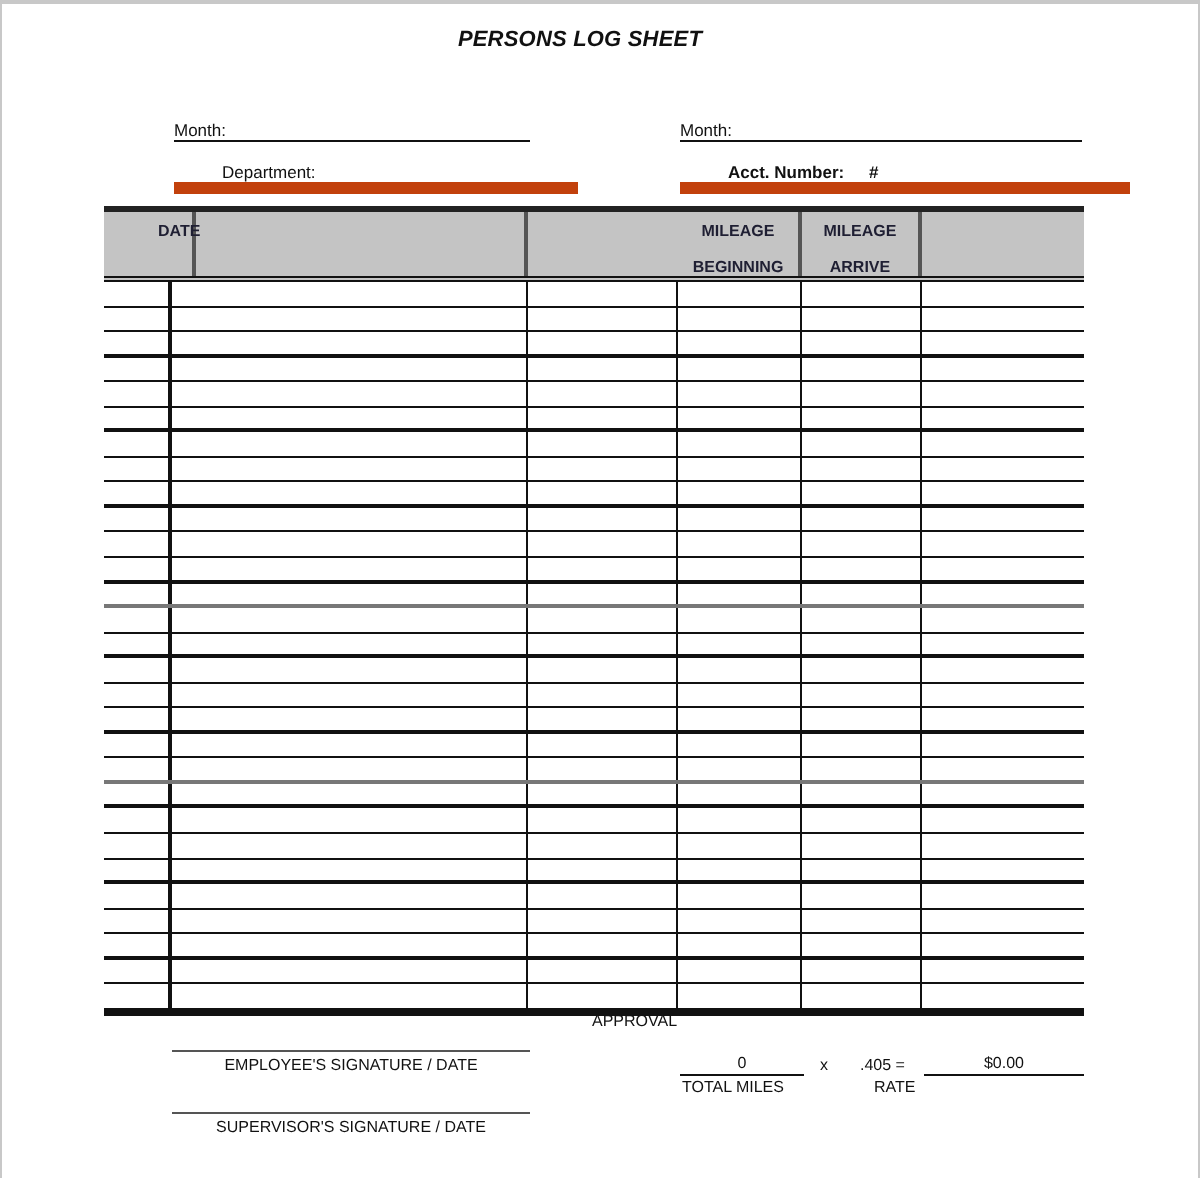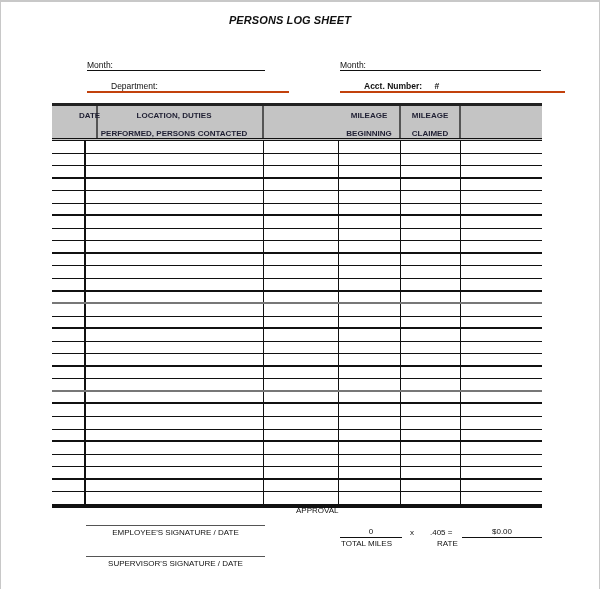--- a/index.html
+++ b/index.html
@@ -19,7 +19,7 @@
     position: absolute; font-size: 8.5px; line-height: 10px; height: 10px;
     border-bottom: 1px solid #111;
   }
-  .field.thick { border-bottom: 2px solid #c2410c; padding-left: 24px; }
+  .field.thick { border-bottom: 6px solid #c2410c; padding-left: 24px; }
   .field .val { margin-left: 16px; }
   .table {
     position: absolute; left: 52px; top: 103px; width: 490px;

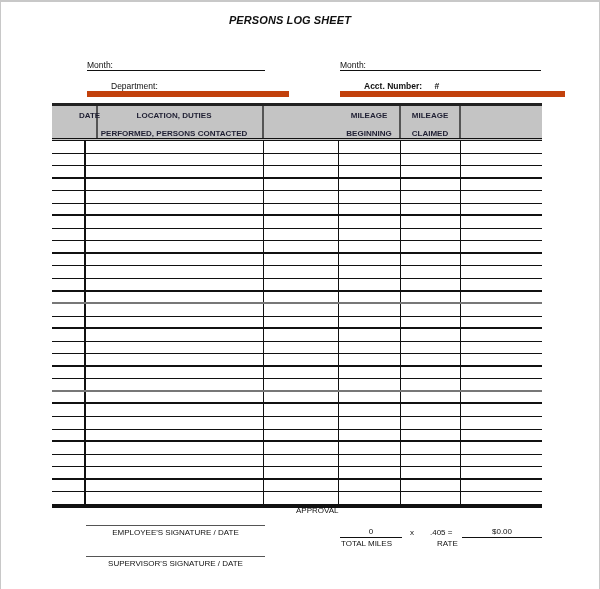--- a/index.html
+++ b/index.html
@@ -80,7 +80,6 @@
       <span class="l2"></span>
     </div>
     <div class="th" style="left:34px; width:178px;">
-      <span class="l1">LOCATION, DUTIES</span>
       <span class="l2">PERFORMED, PERSONS CONTACTED</span>
     </div>
     <div class="th" style="left:287px; width:62px;">

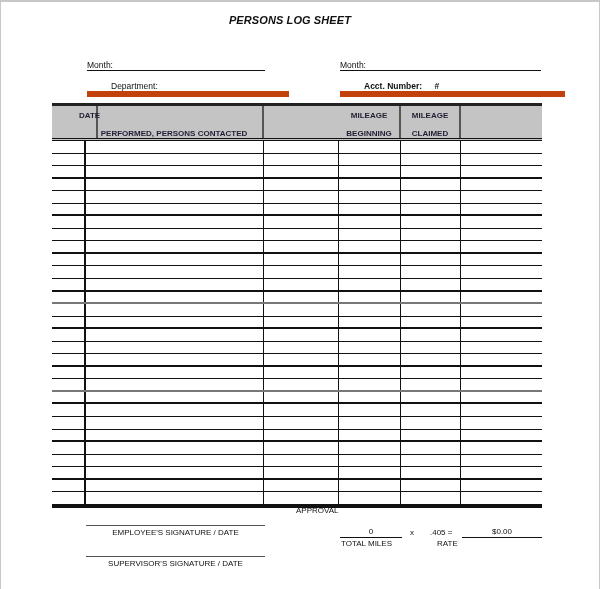--- a/index.html
+++ b/index.html
@@ -80,7 +80,6 @@
       <span class="l2"></span>
     </div>
     <div class="th" style="left:34px; width:178px;">
-      <span class="l2">PERFORMED, PERSONS CONTACTED</span>
     </div>
     <div class="th" style="left:287px; width:62px;">
       <span class="l1">MILEAGE</span>

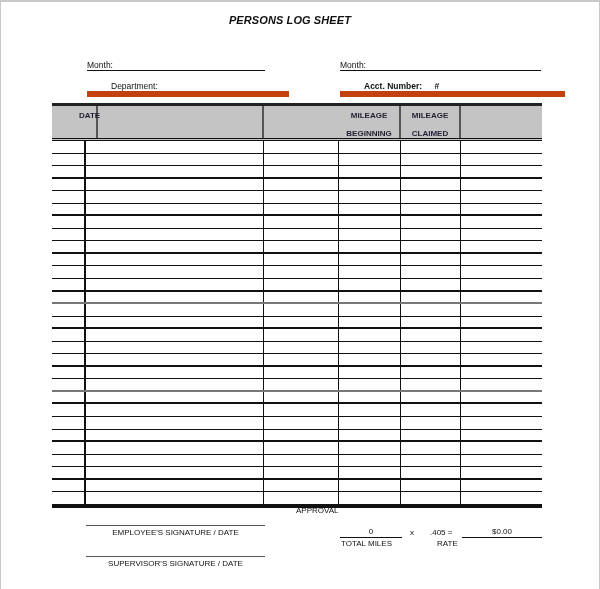--- a/index.html
+++ b/index.html
@@ -87,7 +87,7 @@
     </div>
     <div class="th" style="left:349px; width:60px;">
       <span class="l1">MILEAGE</span>
-      <span class="l2">CLAIMED</span>
+      <span class="l2">ARRIVE</span>
     </div>
   </div>
   <div class="tbody table-bottom" id="tbody">

